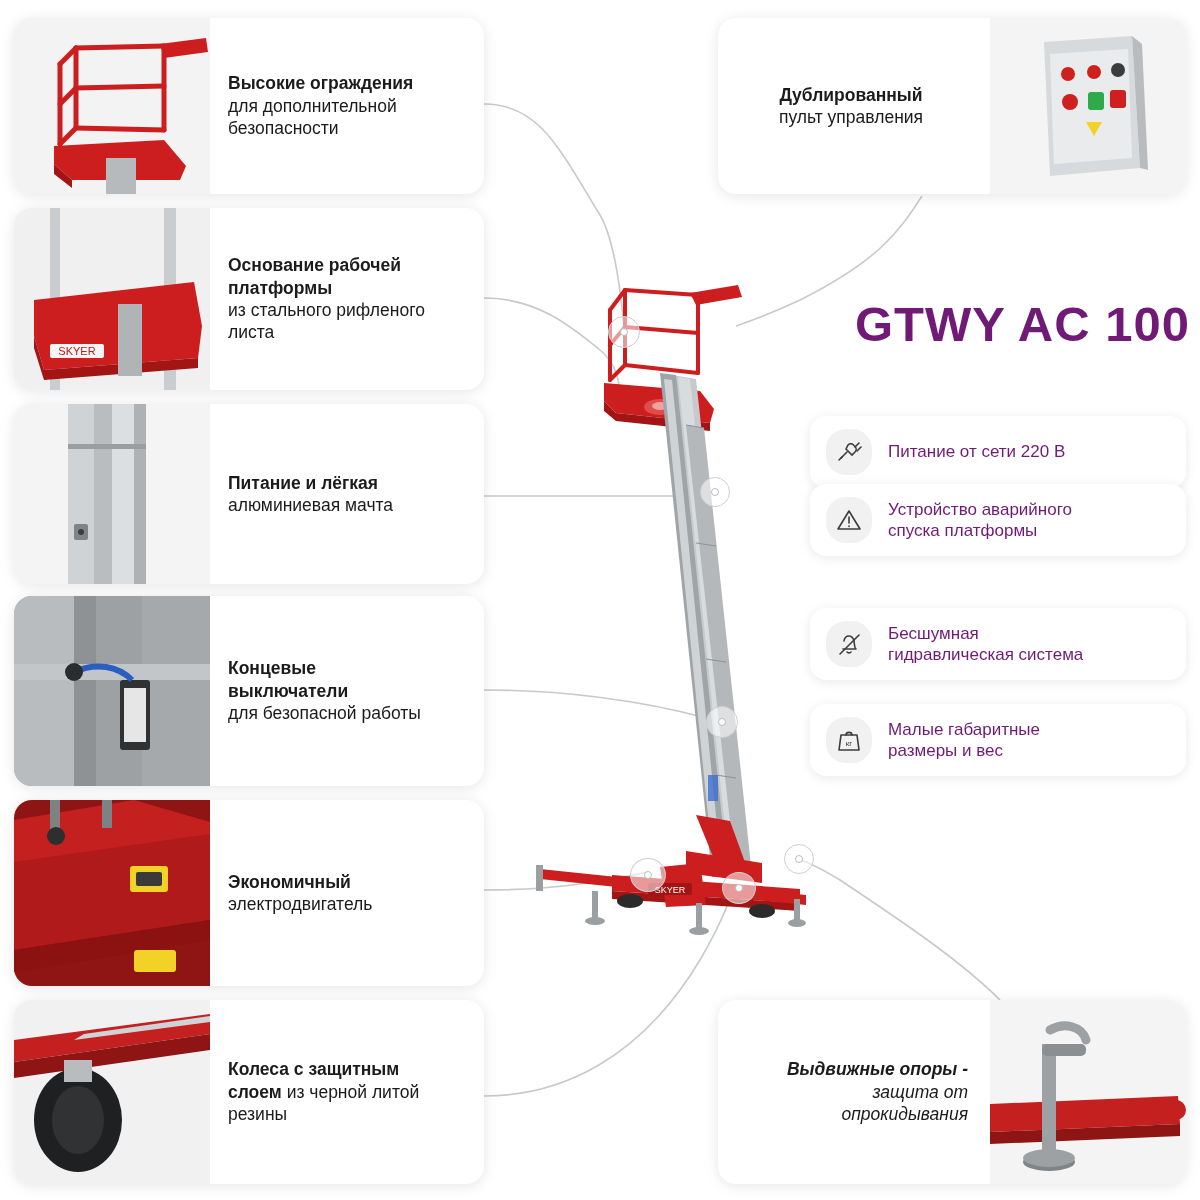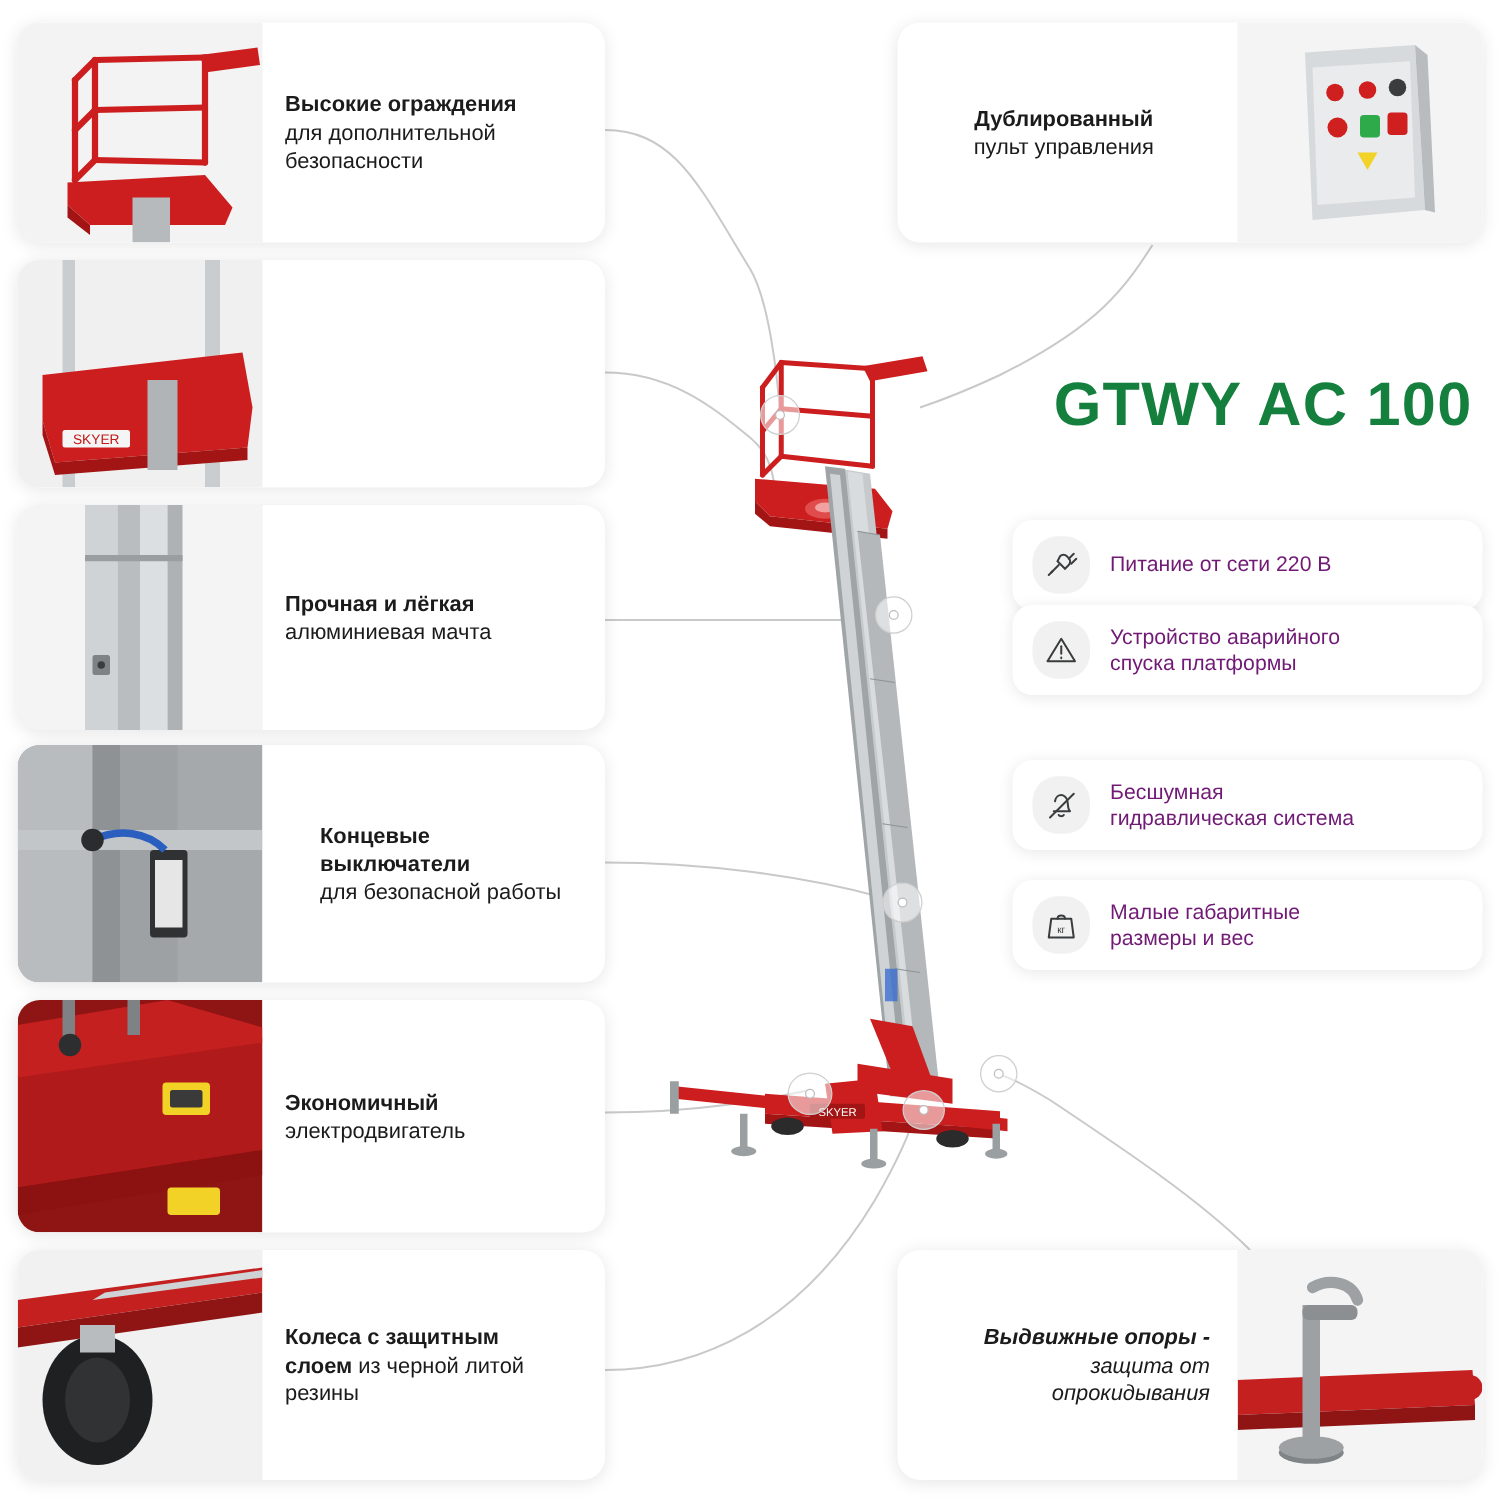--- a/index.html
+++ b/index.html
@@ -281,6 +281,12 @@
         <rect x="104" y="96" width="24" height="72" fill="#b0b4b6"></rect>
       </svg>
     </div>
+    <div class="txt">
+      <span class="ln"><b>Основание рабочей</b></span>
+      <span class="ln"><b>платформы</b></span>
+      <span class="ln">из стального рифленого</span>
+      <span class="ln">листа</span>
+    </div>
   </div>
 
   <div class="card" id="card-mast">

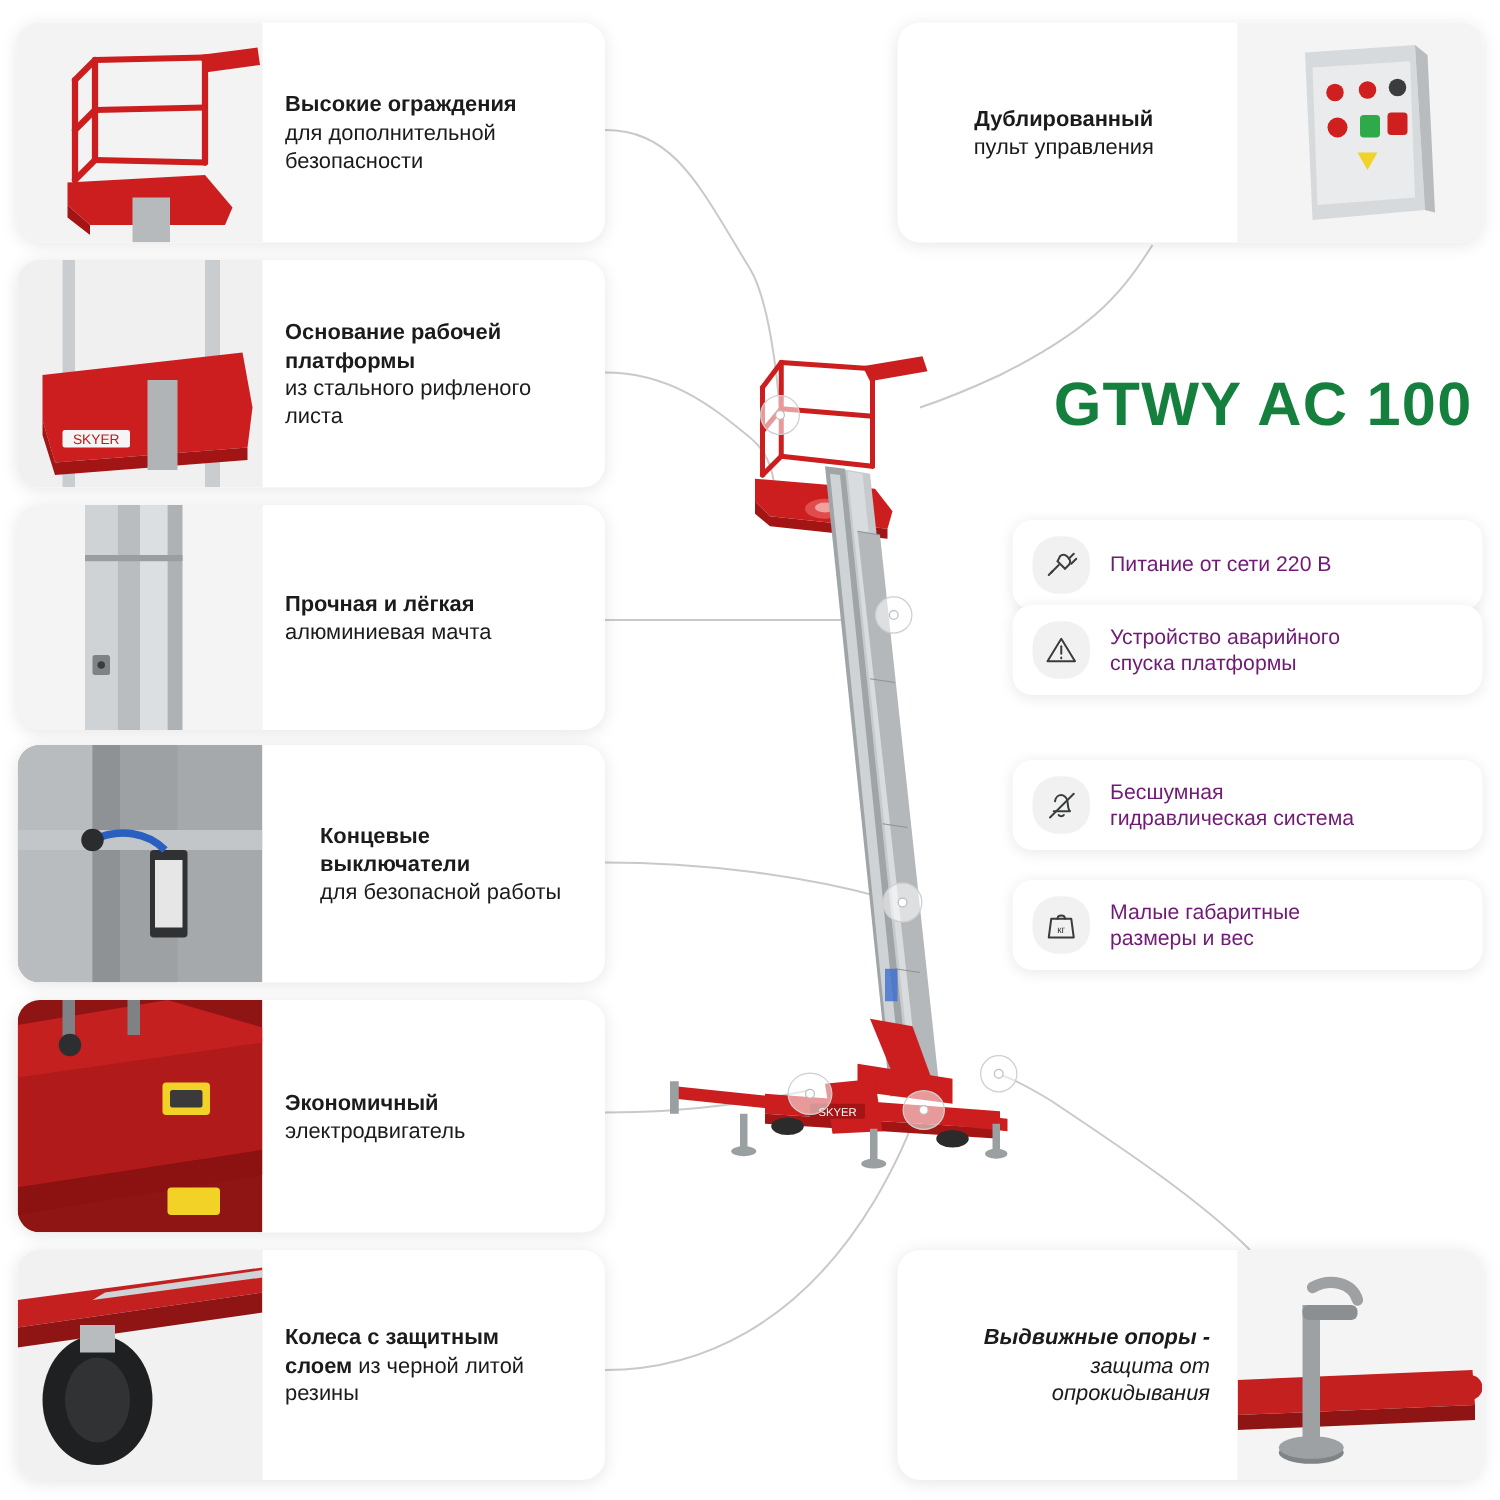--- a/index.html
+++ b/index.html
@@ -107,11 +107,11 @@
   
   .wm {
     position:absolute;
-    right:22px; top:296px;
+    right:10px; top:296px;
     font-size:49px;
     font-weight:bold;
     letter-spacing:1px;
-    color:#15803d;
+    color:#701a75;
     z-index:2;
     white-space:nowrap;
   }

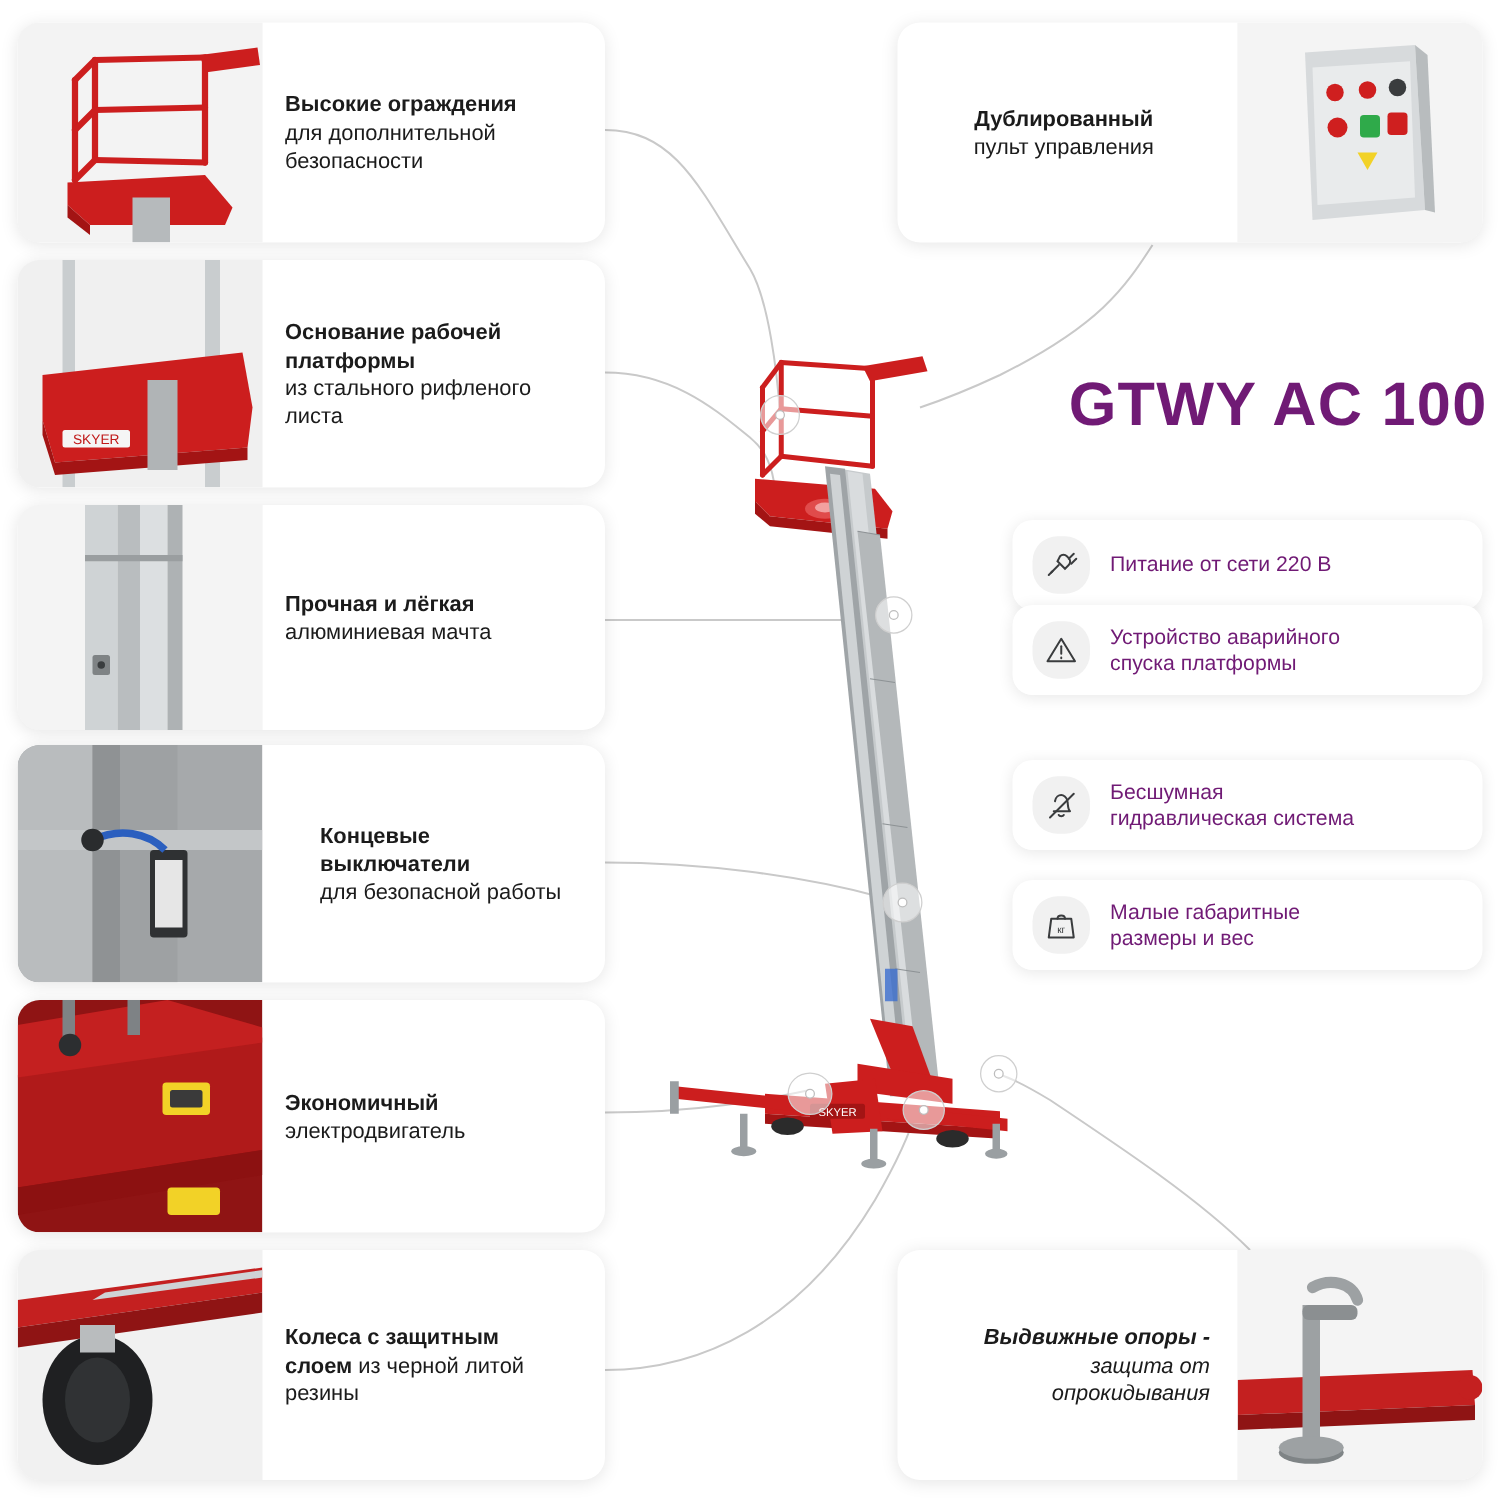--- a/index.html
+++ b/index.html
@@ -303,7 +303,7 @@
       </svg>
     </div>
     <div class="txt">
-      <span class="ln"><b>Прочная и лёгкая</b></span>
+      <span class="ln"><b>Питание и лёгкая</b></span>
       <span class="ln">алюминиевая мачта</span>
     </div>
   </div>

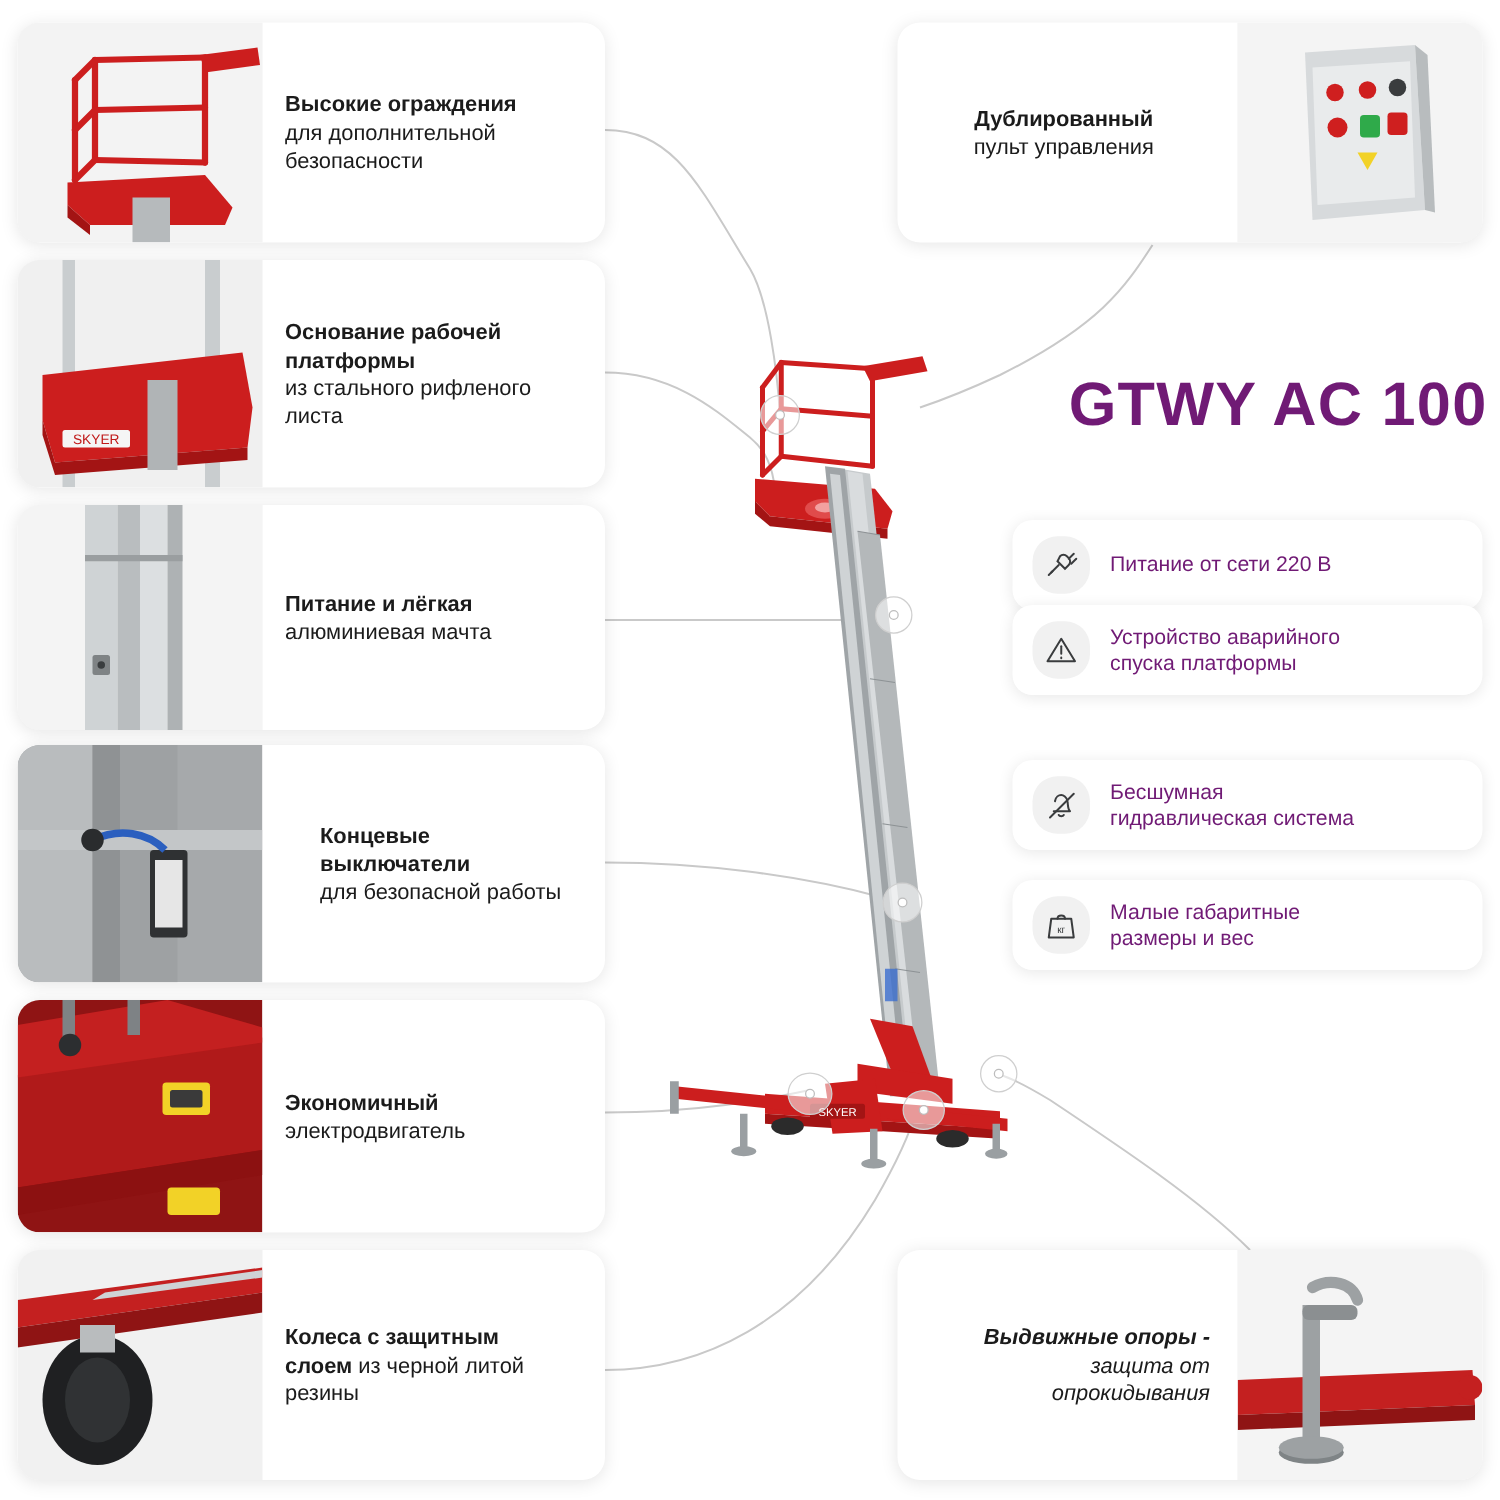--- a/index.html
+++ b/index.html
@@ -49,7 +49,7 @@
   #card-rails   { left:14px;  top:18px;   width:470px; height:176px; }
   #card-base    { left:14px;  top:208px;  width:470px; height:182px; }
   #card-mast    { left:14px;  top:404px;  width:470px; height:180px; }
-  #card-limit   { left:14px;  top:596px;  width:470px; height:190px;gap:28px; }
+  #card-limit   { left:14px;  top:596px;  width:470px; height:190px; }
   #card-motor   { left:14px;  top:800px;  width:470px; height:186px; }
   #card-wheels  { left:14px;  top:1000px; width:470px; height:184px; }
 

